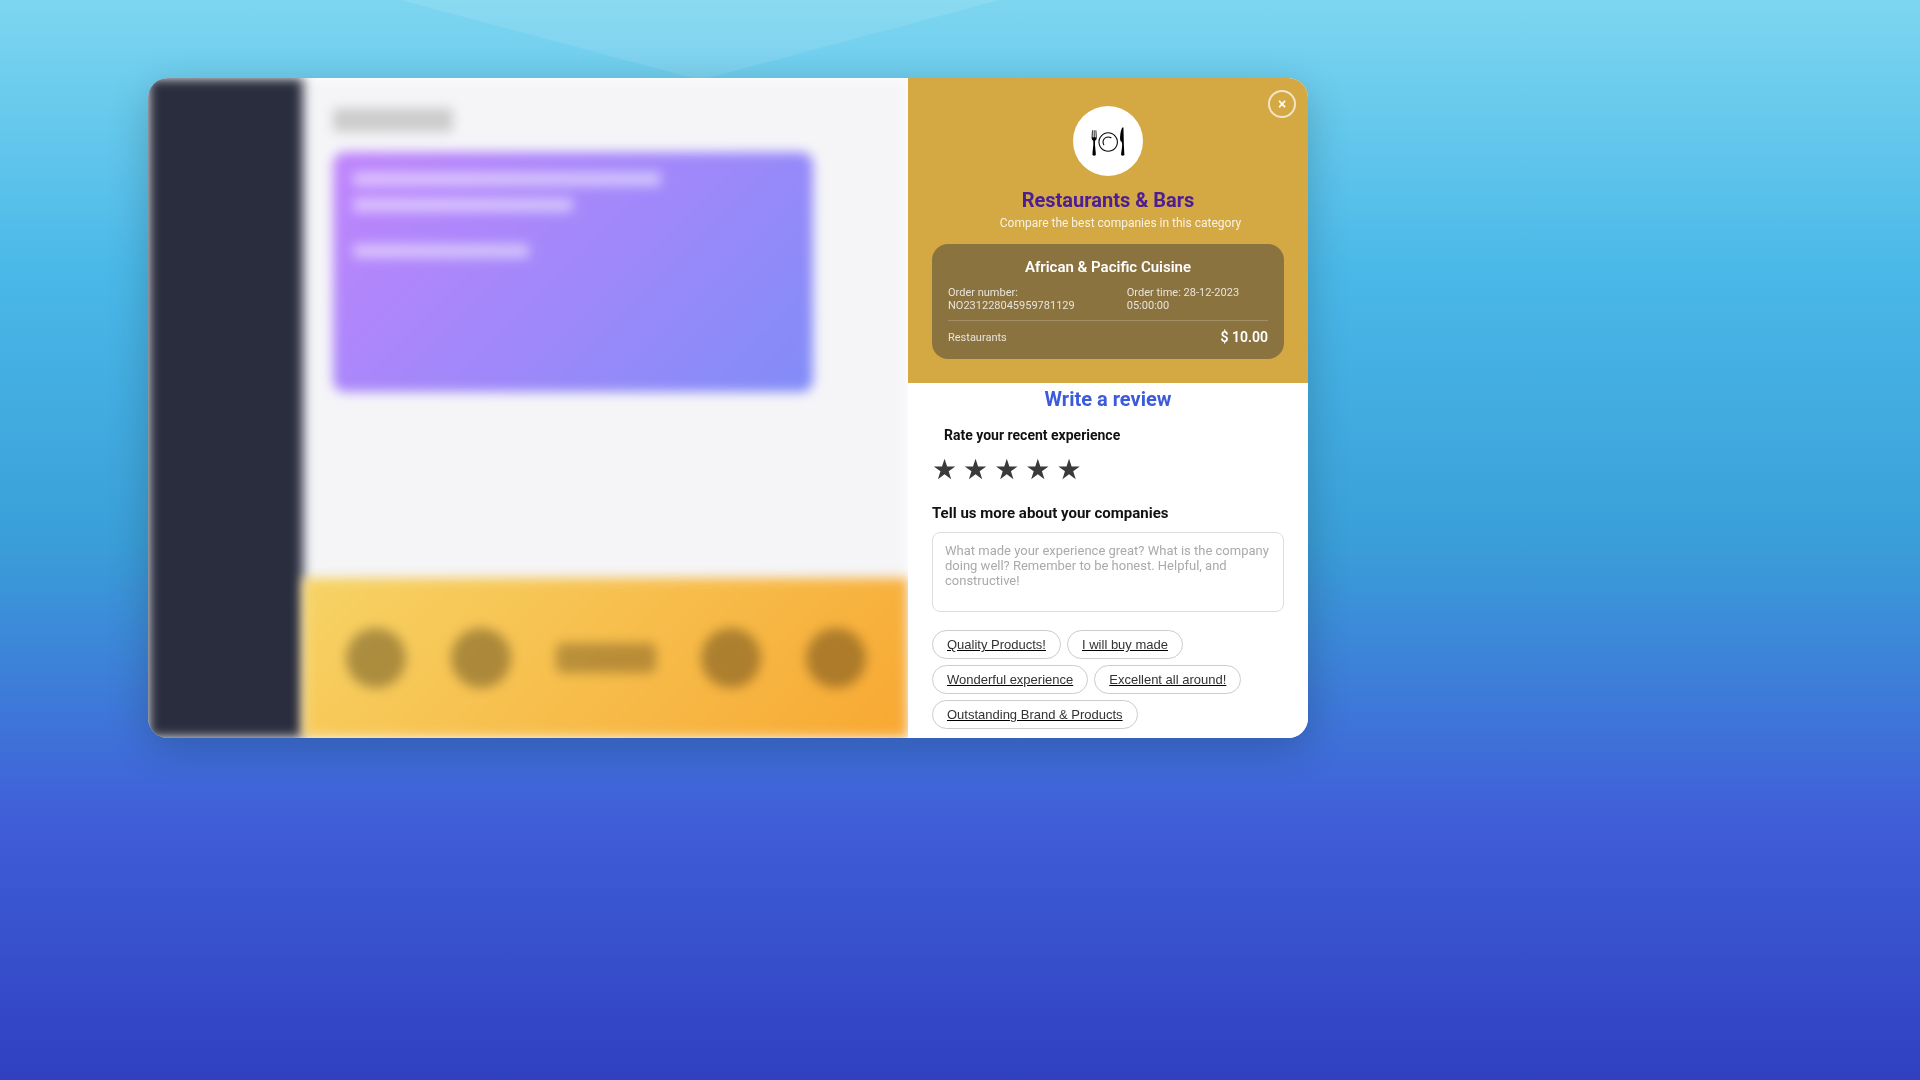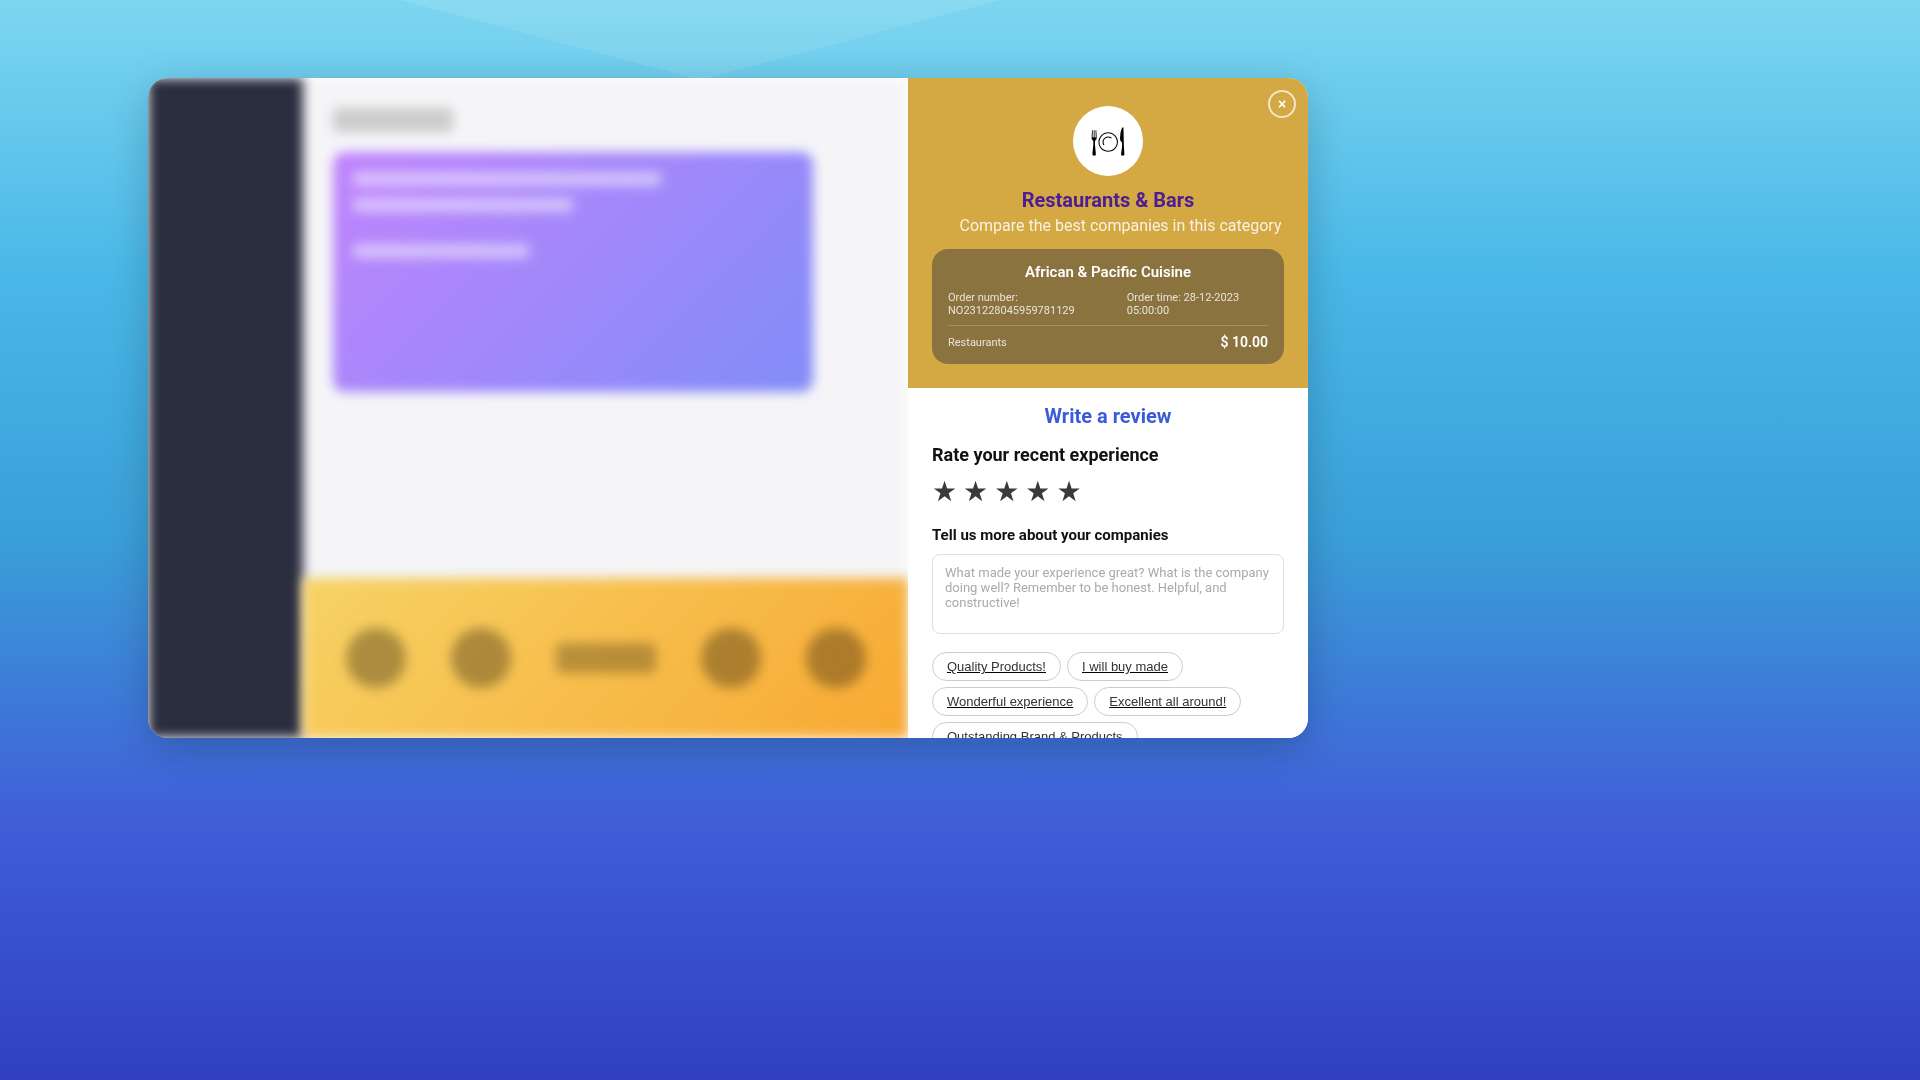--- a/index.html
+++ b/index.html
@@ -173,7 +173,7 @@
 
     .category-subtitle {
       color: rgba(255,255,255,0.85);
-      font-size: 16px;
+      font-size: 12px;
       margin-left: 25px;
     }
 

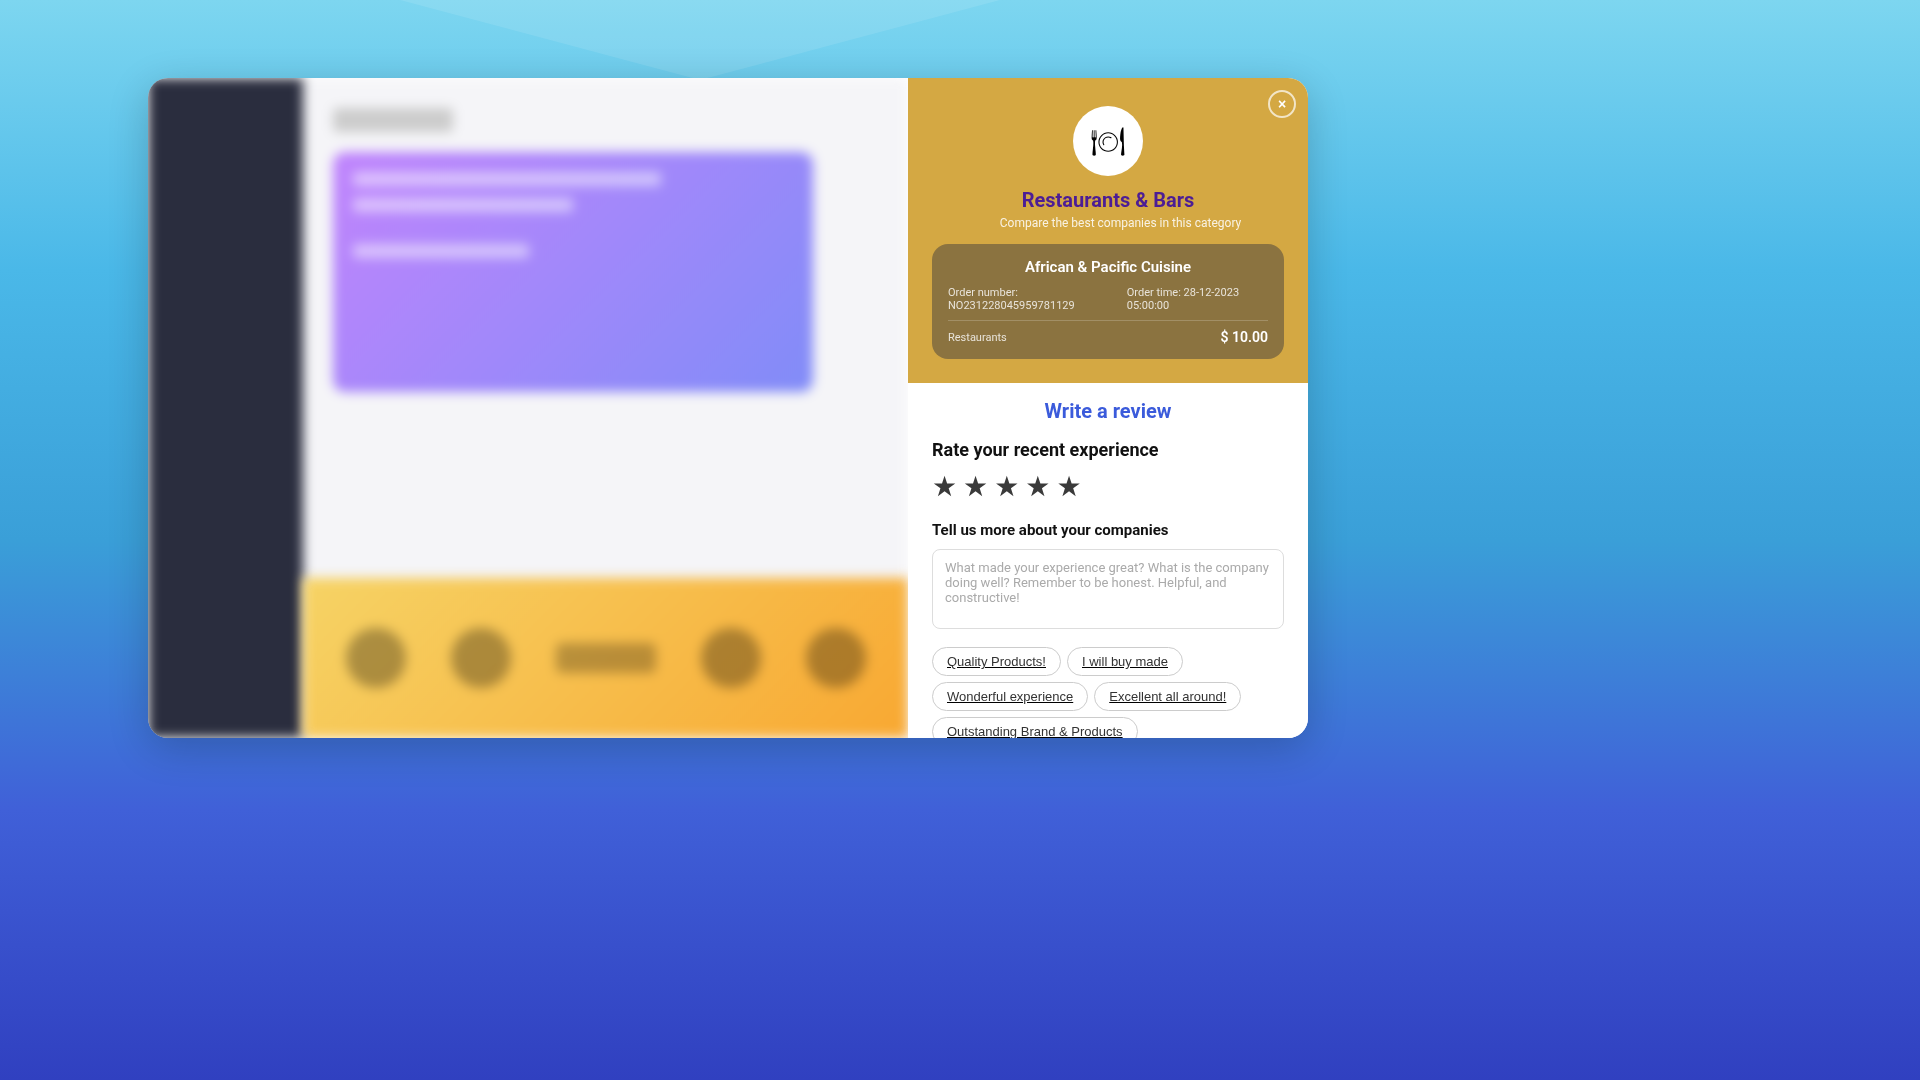--- a/index.html
+++ b/index.html
@@ -226,7 +226,7 @@
 
     
     .review-body {
-      padding: 16px 24px;
+      padding: 4px 24px;
       flex: 1;
     }
 

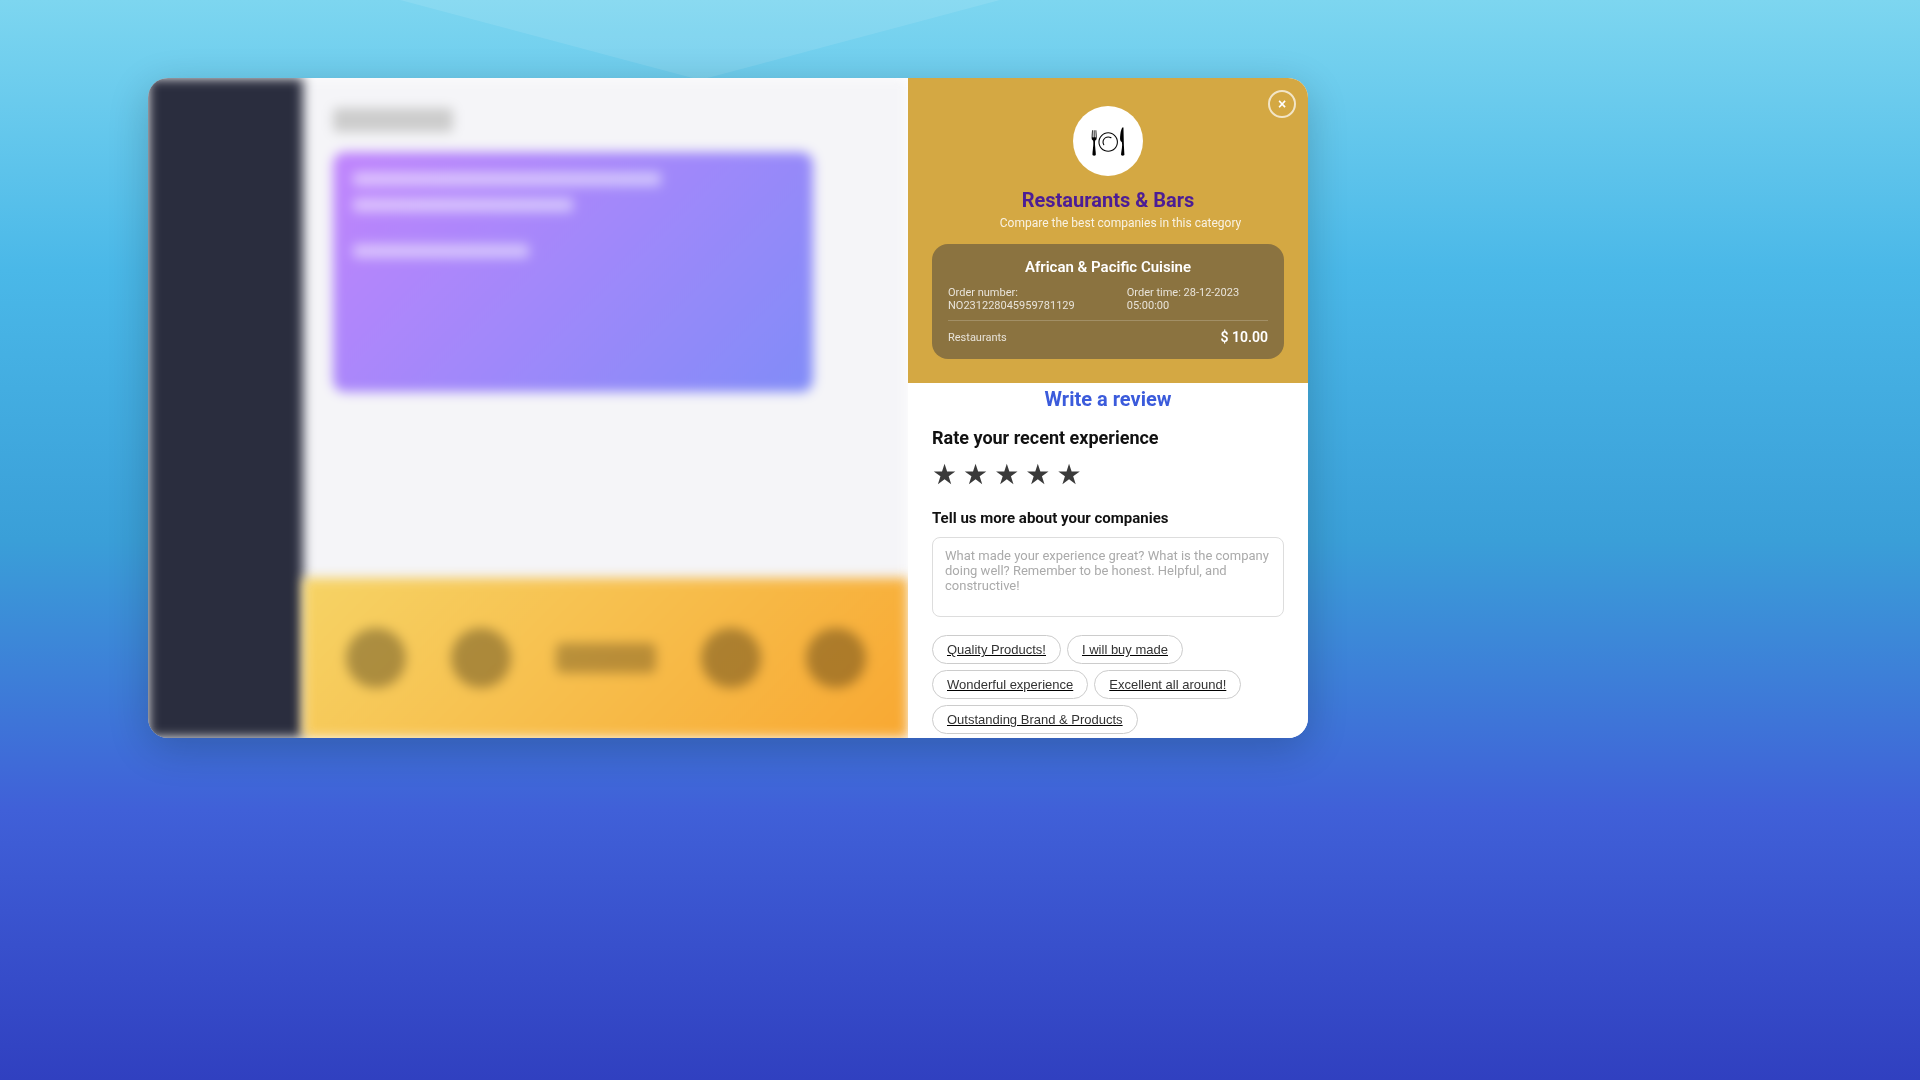--- a/index.html
+++ b/index.html
@@ -240,9 +240,10 @@
 
     .section-label {
       color: #111;
-      font-size: 18px;
+      font-size: 14px;
       font-weight: 700;
       margin-bottom: 10px;
+      margin-left: 12px;
     }
 
     .stars-row {

